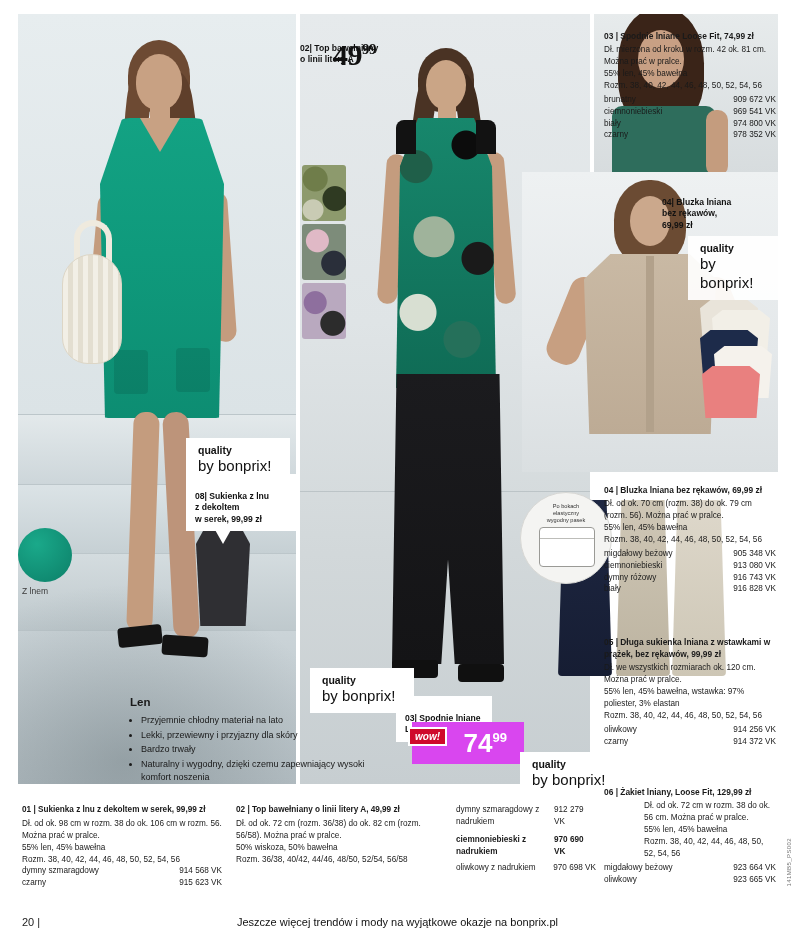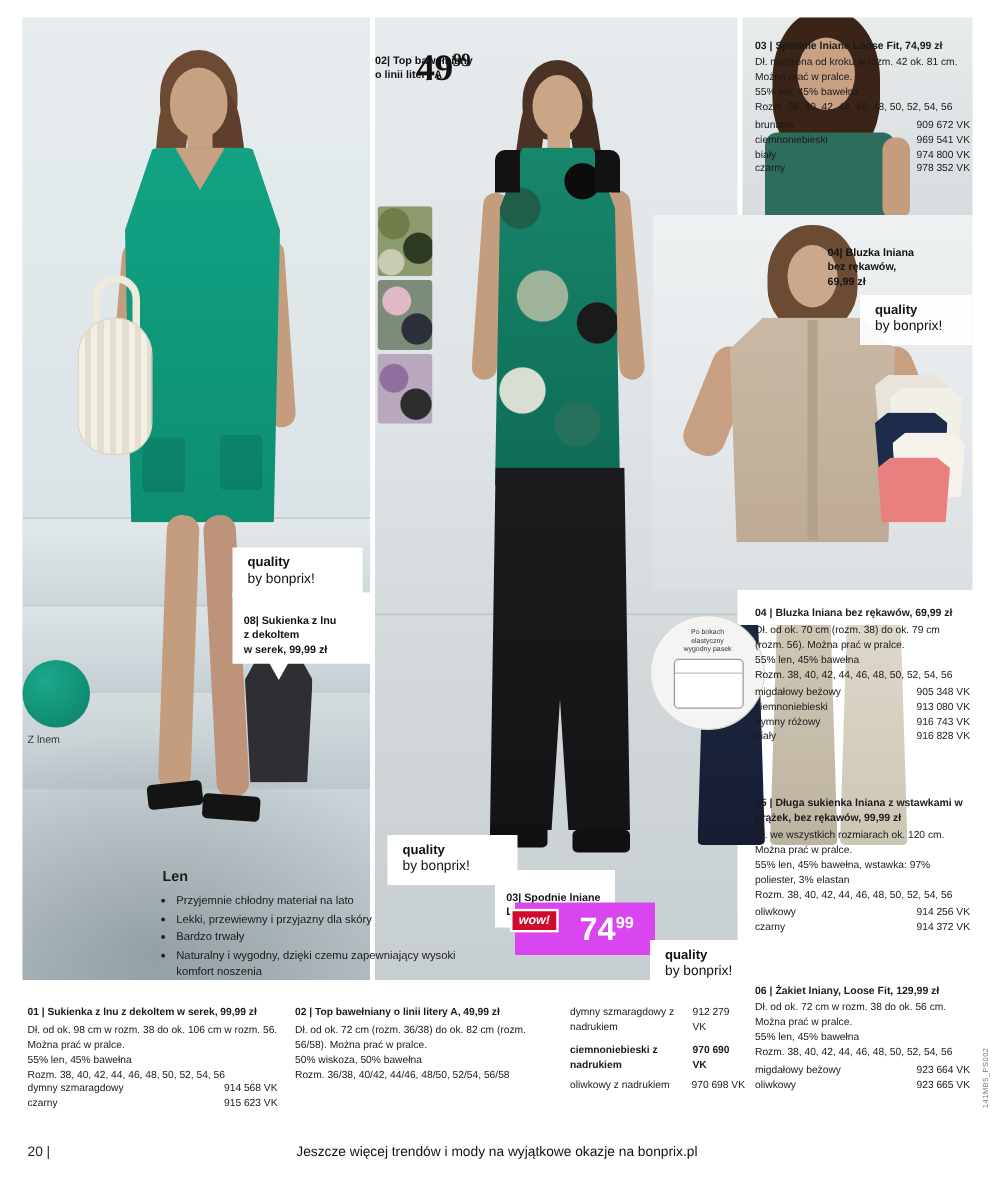--- a/index.html
+++ b/index.html
@@ -200,7 +200,7 @@
     font-size:10px; line-height:1.25; color:#111;
   }
   .quality-badge .q1 { font-weight:bold; font-size:10.5px; }
-  .quality-badge .q2 { font-size:11px; }
+  .quality-badge .q2 { font-size:15px; }
 
   .caption-box {
     position:absolute; background:#ffffff; padding:6px 9px; font-size:8.6px; line-height:1.3;

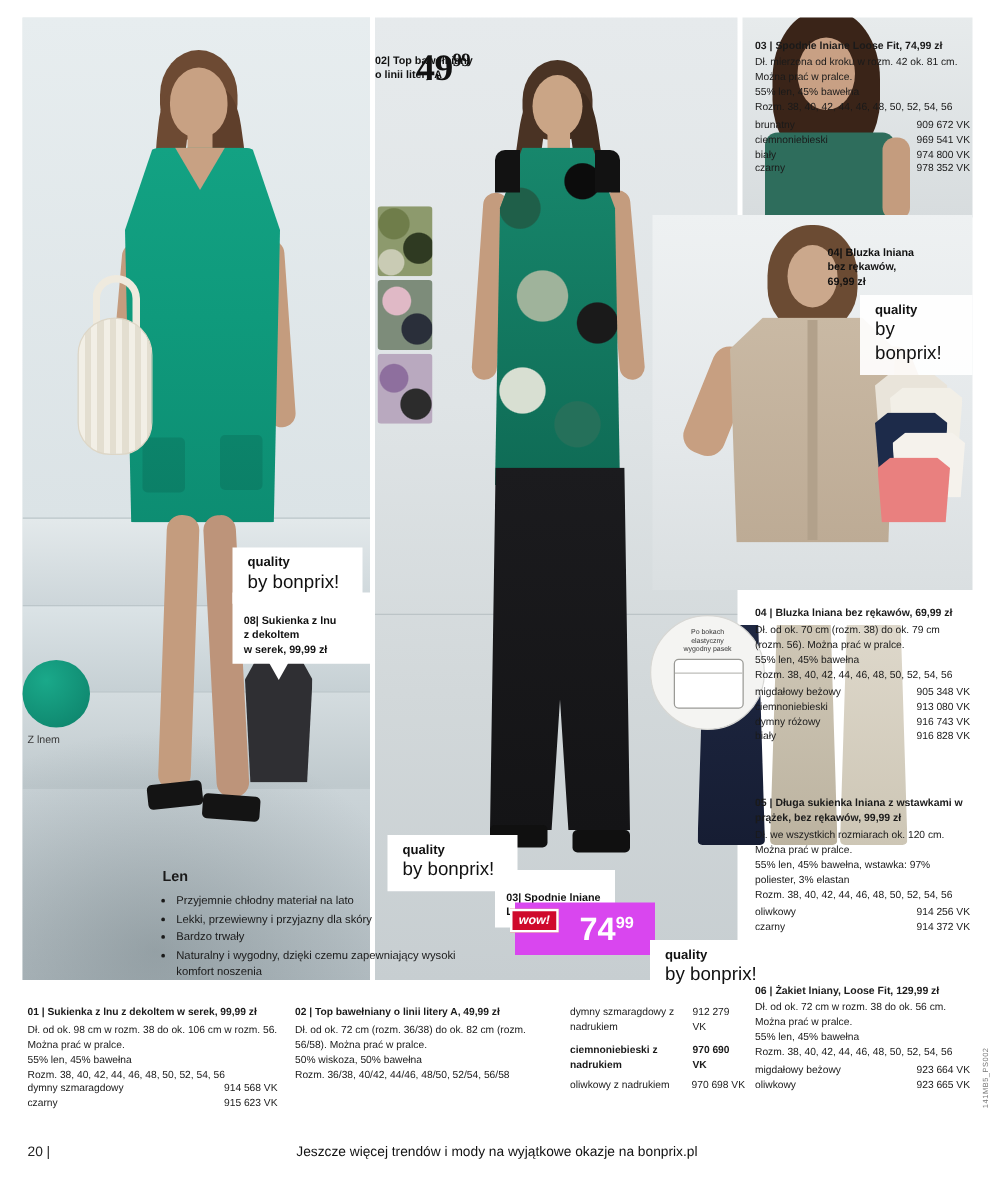--- a/index.html
+++ b/index.html
@@ -469,7 +469,7 @@
 
   <div class="prod-block" style="left:604px; top:786px;">
     <div class="hdr">06 | Żakiet lniany, Loose Fit, 129,99 zł</div>
-    <div class="desc" style="white-space:pre-line;">Dł. od ok. 72 cm w rozm. 38 do ok. 56 cm. Można prać w pralce.
+    <div class="desc" style="white-space:pre-line;margin-left:40px;">Dł. od ok. 72 cm w rozm. 38 do ok. 56 cm. Można prać w pralce.
 55% len, 45% bawełna
 Rozm.  38, 40, 42, 44, 46, 48, 50, 52, 54, 56</div>
     <div class="rows">

